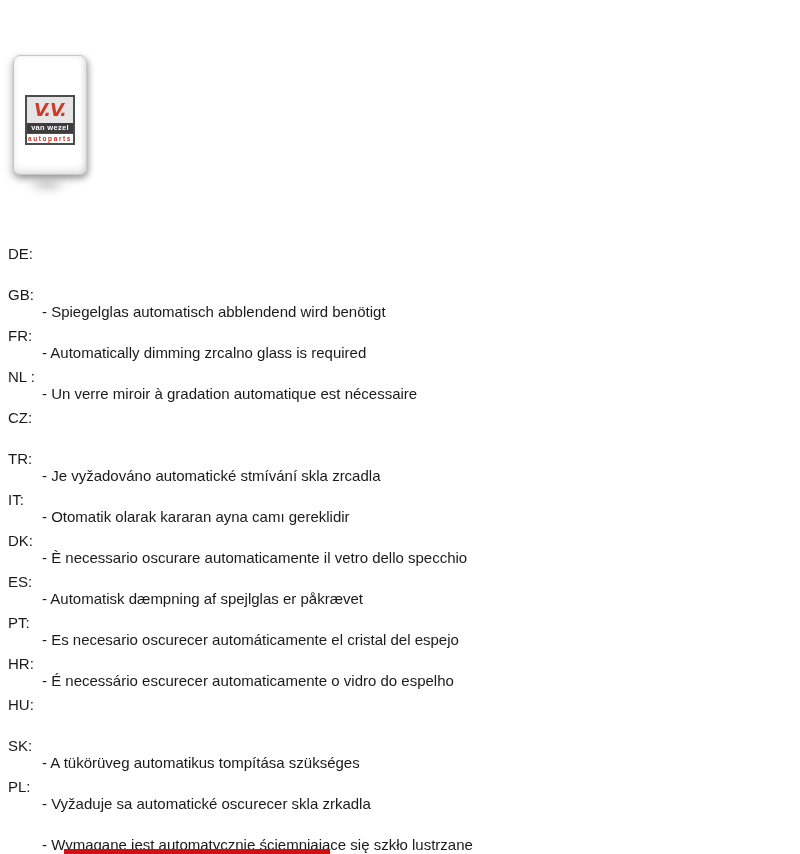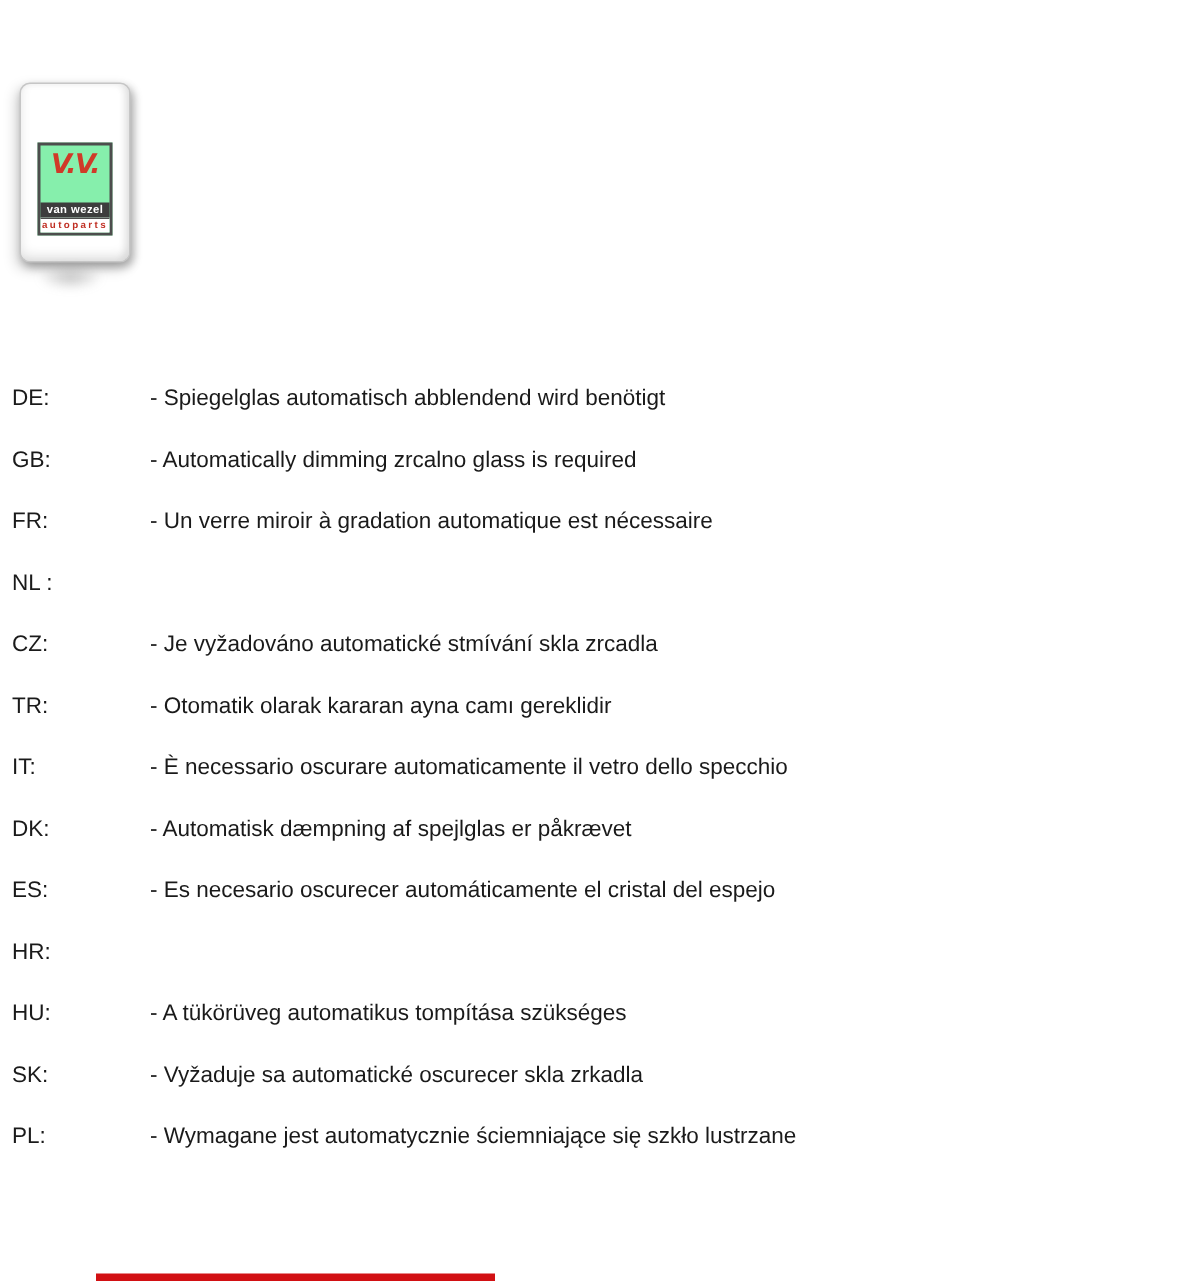--- a/index.html
+++ b/index.html
@@ -34,7 +34,7 @@
   .emblem {
     position:absolute; left:50%; top:39px; transform:translateX(-50%);
     width:50px;
-    background:#86efac;
+    background:#e5e5e5;
     border:2px solid #4d4d4d;
     box-sizing:border-box;
   }

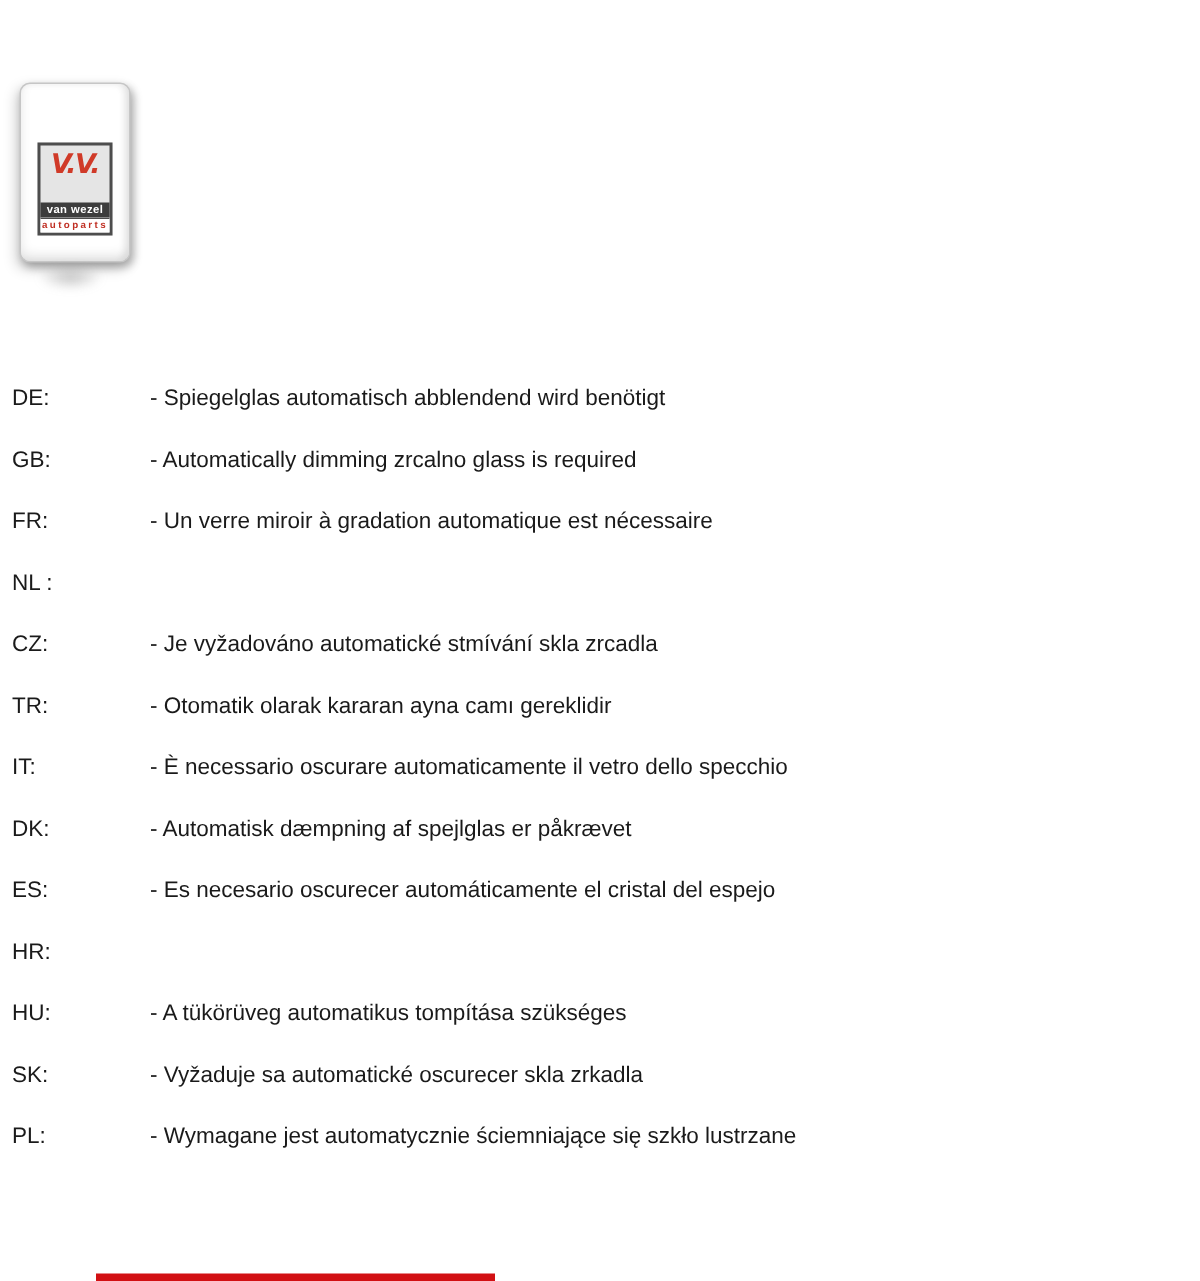--- a/index.html
+++ b/index.html
@@ -52,7 +52,6 @@
     text-align:center; line-height:10px;
     letter-spacing:0.3px;
     white-space:nowrap;
-    margin-top:12px;
   }
   .emblem .sub {
     color:#c03024; background:#ffffff;

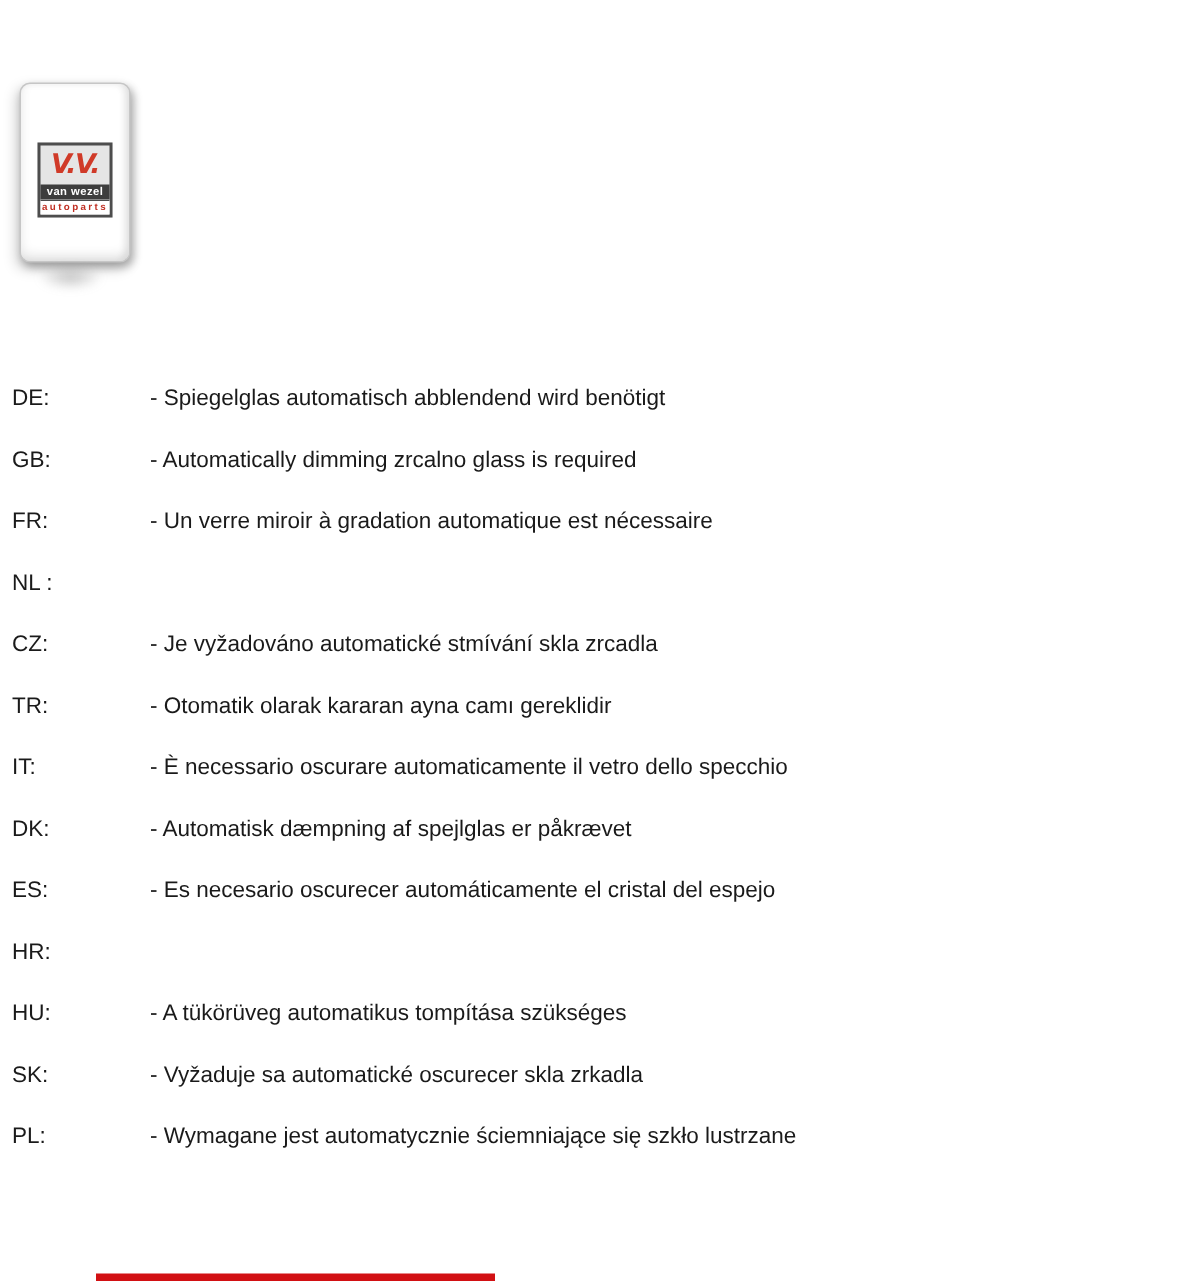--- a/index.html
+++ b/index.html
@@ -71,7 +71,8 @@
   .row {
     display:flex;
     height:41px;
-    align-items:center;
+    align-items:flex-start;
+    flex-direction:column;
   }
   .row .code {
     width:58px;

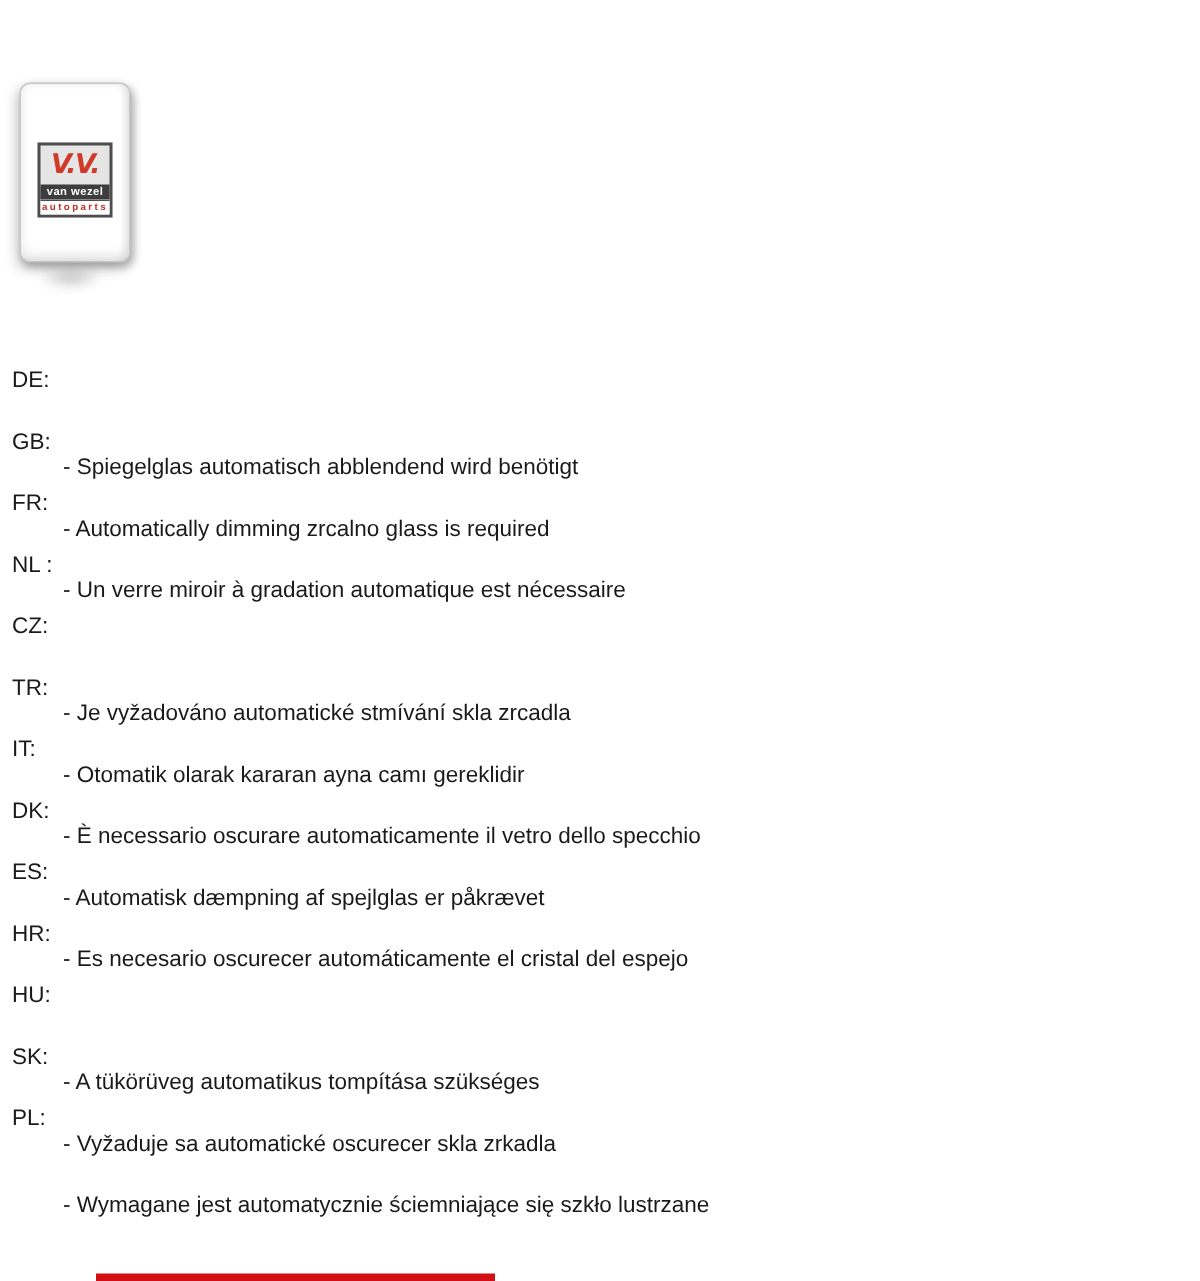--- a/index.html
+++ b/index.html
@@ -142,6 +142,10 @@
       <span class="text">- Es necesario oscurecer automáticamente el cristal del espejo</span>
     </div>
       <div class="row">
+      <span class="code">PT:</span>
+      <span class="text">- É necessário escurecer automaticamente o vidro do espelho</span>
+    </div>
+      <div class="row">
       <span class="code">HR:</span>
     </div>
       <div class="row">

